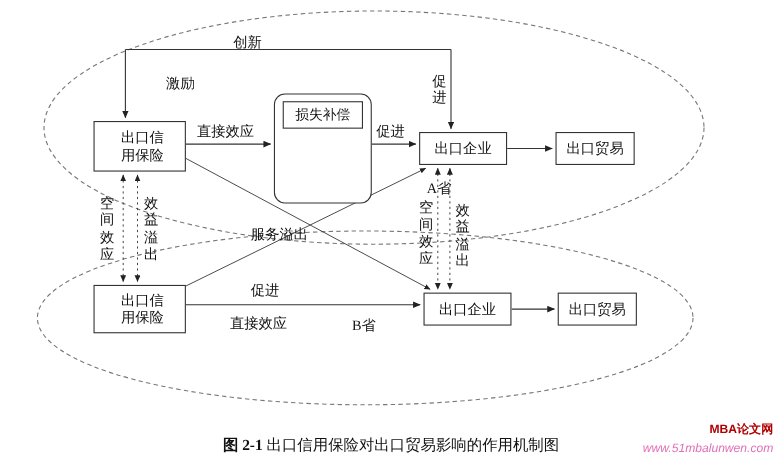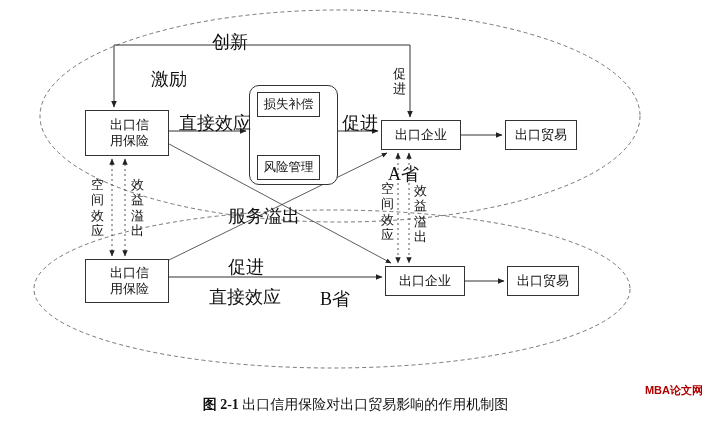--- a/index.html
+++ b/index.html
@@ -20,7 +20,7 @@
     border:1px solid #333; background:#fff; display:flex; align-items:center;
     justify-content:center; font-size:12.5px;
   }
-  .lbl { position:absolute; z-index:2; font-size:18px; white-space:nowrap; }
+  .lbl { position:absolute; z-index:2; font-size:13px; white-space:nowrap; }
   .vtext { position:absolute; z-index:2; font-size:13px; width:15px; word-break:break-all;
     line-height:1.18; text-align:center; white-space:normal; }
   .caption { position:absolute; left:0; right:0; top:396px; text-align:center;

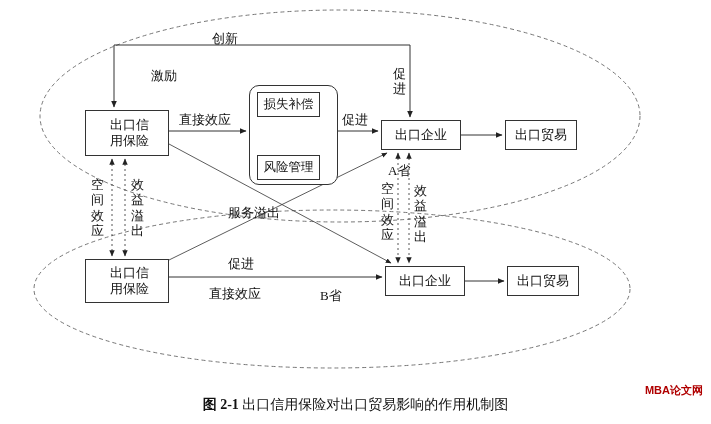--- a/index.html
+++ b/index.html
@@ -16,7 +16,7 @@
   .box .wrap3 { width:44px; word-break:break-all;text-align:right; }
   .rounded { border-radius:10px; }
   .func {
-    position:absolute; left:7px; width:63px; height:25px; box-sizing:border-box;
+    position:absolute; left:7px; width:73px; height:25px; box-sizing:border-box;
     border:1px solid #333; background:#fff; display:flex; align-items:center;
     justify-content:center; font-size:12.5px;
   }

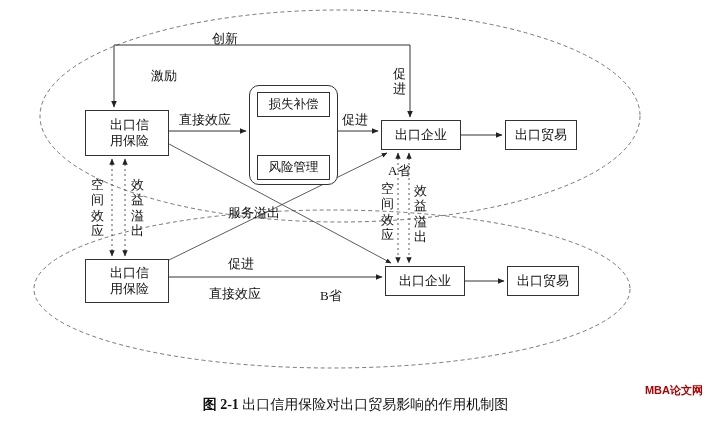--- a/index.html
+++ b/index.html
@@ -73,7 +73,6 @@
 
   <div class="box rounded" style="left:249px; top:85px; width:89px; height:100px;">
     <div class="func" style="top:6px;">损失补偿</div>
-    <div class="func" style="top:69px;">风险管理</div>
   </div>
 
   <div class="box" style="left:381px; top:120px; width:80px; height:30px;">出口企业</div>

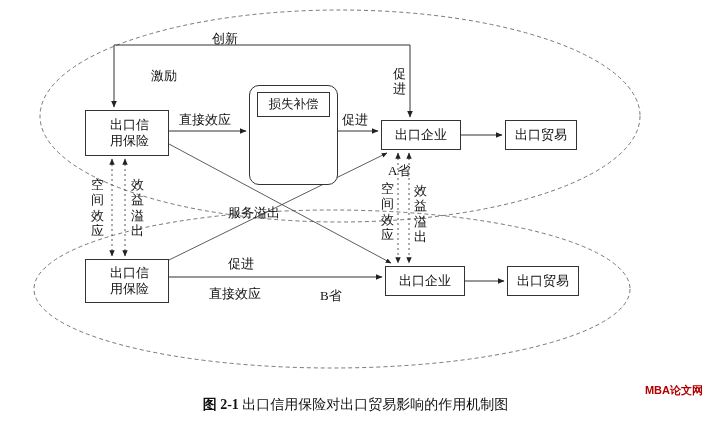--- a/index.html
+++ b/index.html
@@ -106,6 +106,7 @@
   </div>
 
   <div class="wm-name" style="color: rgb(176, 0, 0);">MBA论文网</div>
+  <div class="wm-url" style="color: rgb(224, 112, 184);">www.51mbalunwen.com</div>
 
 </div>
 

